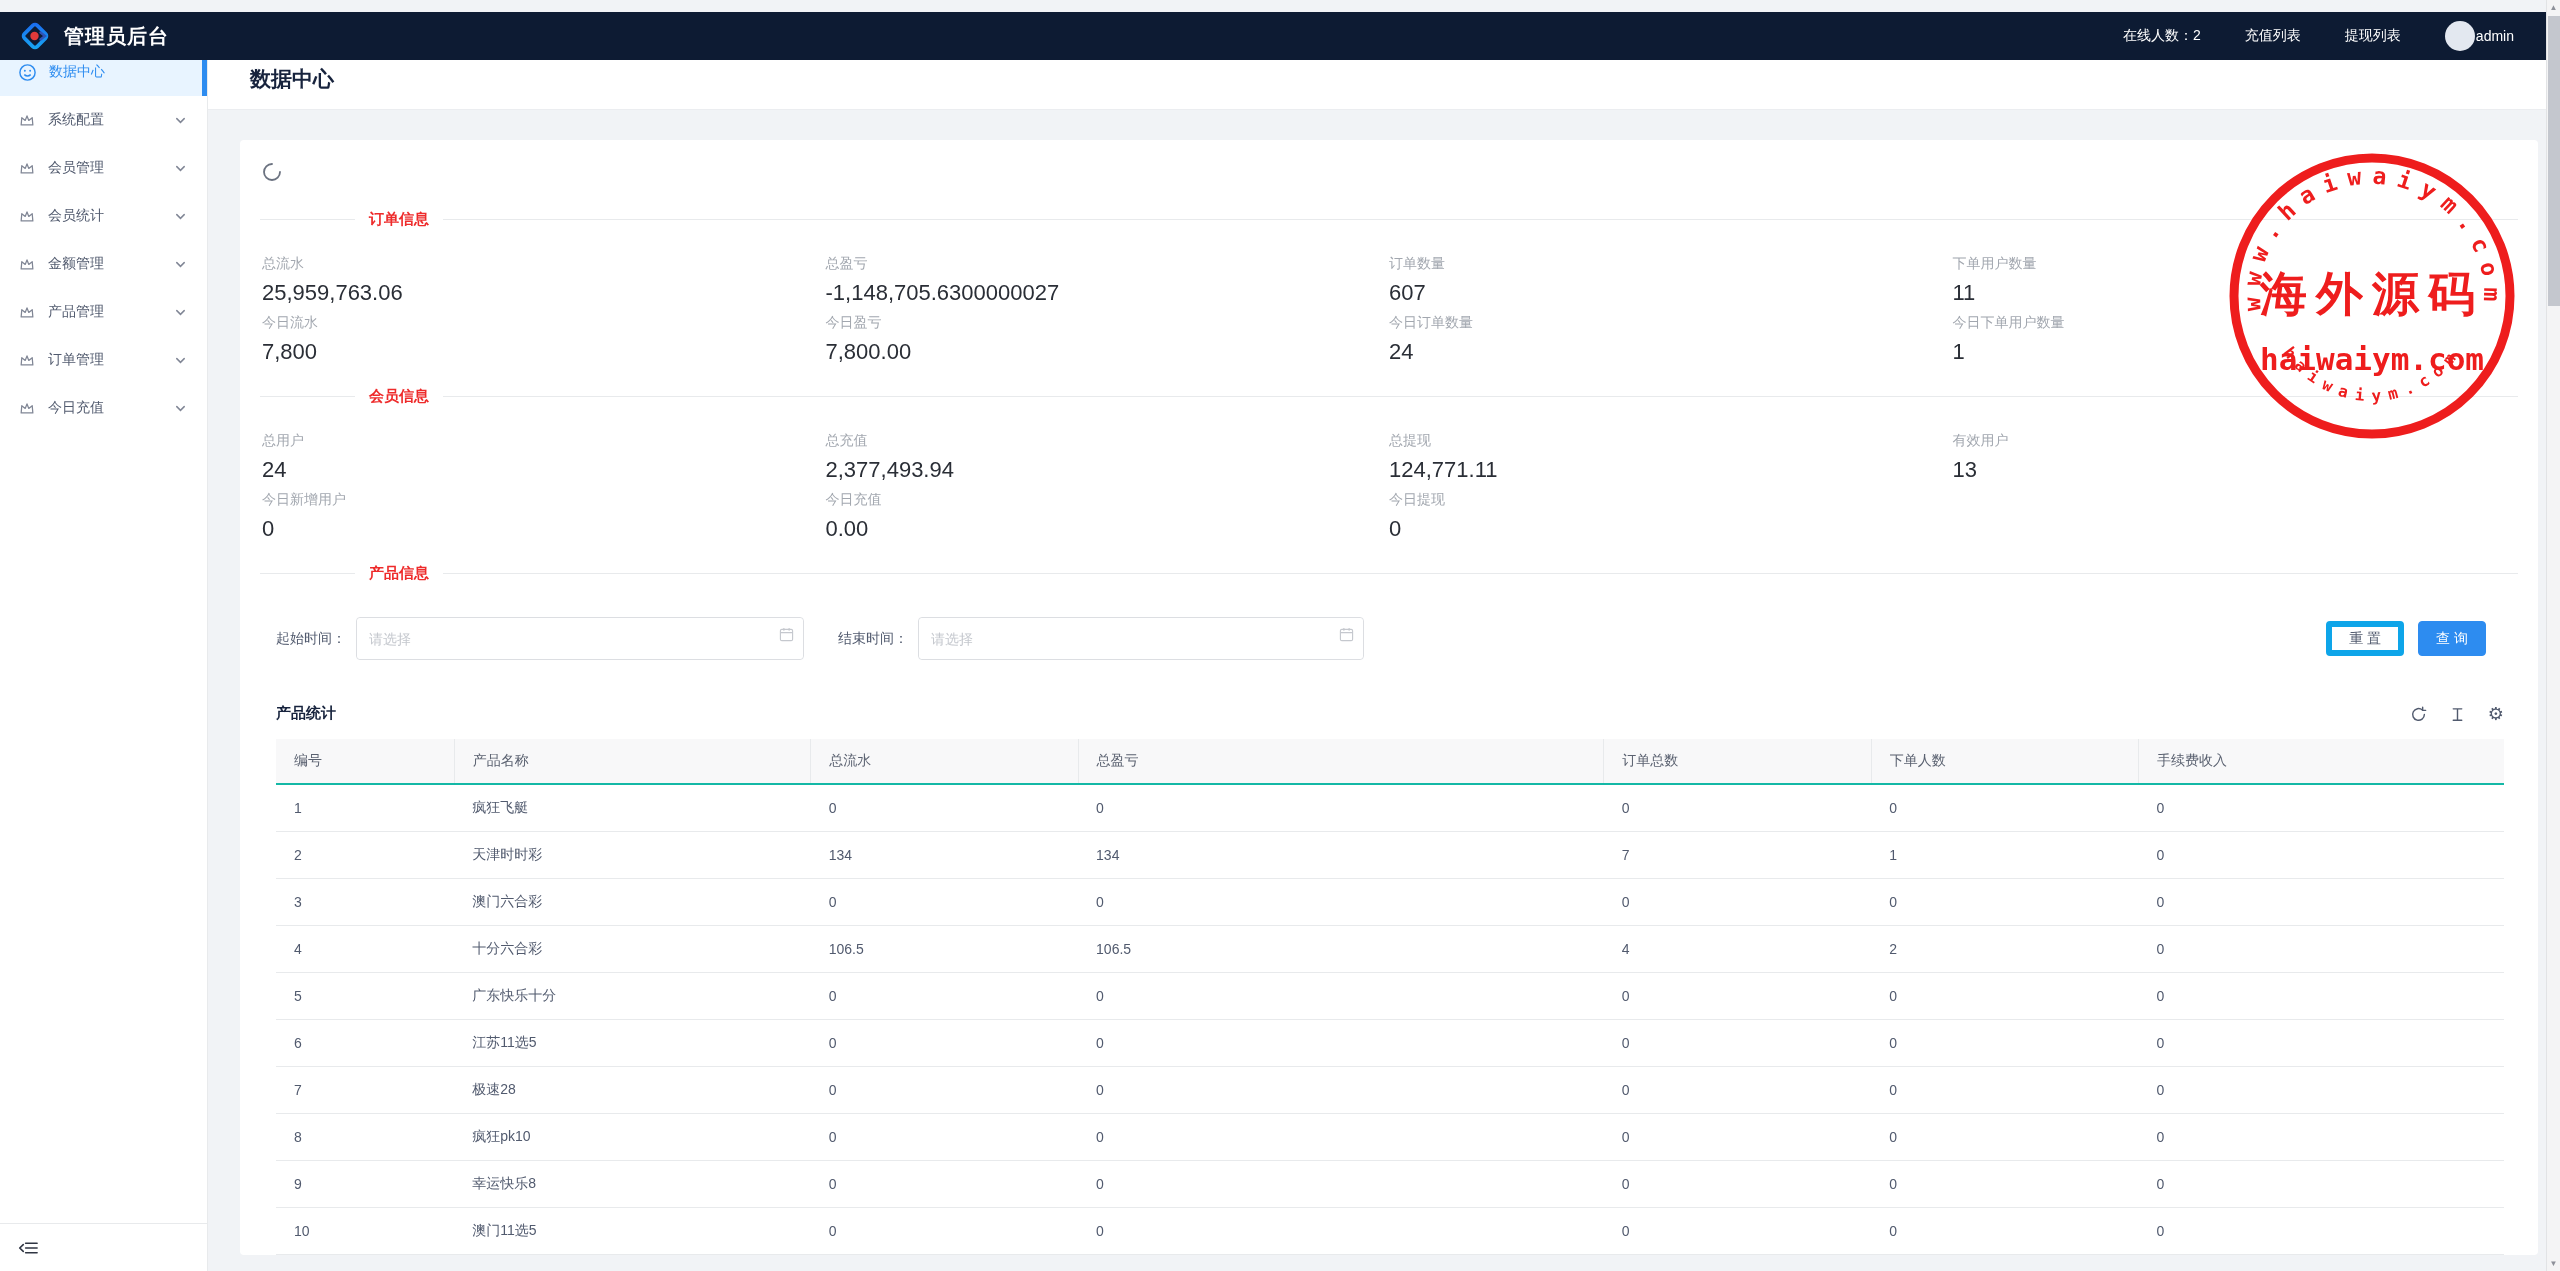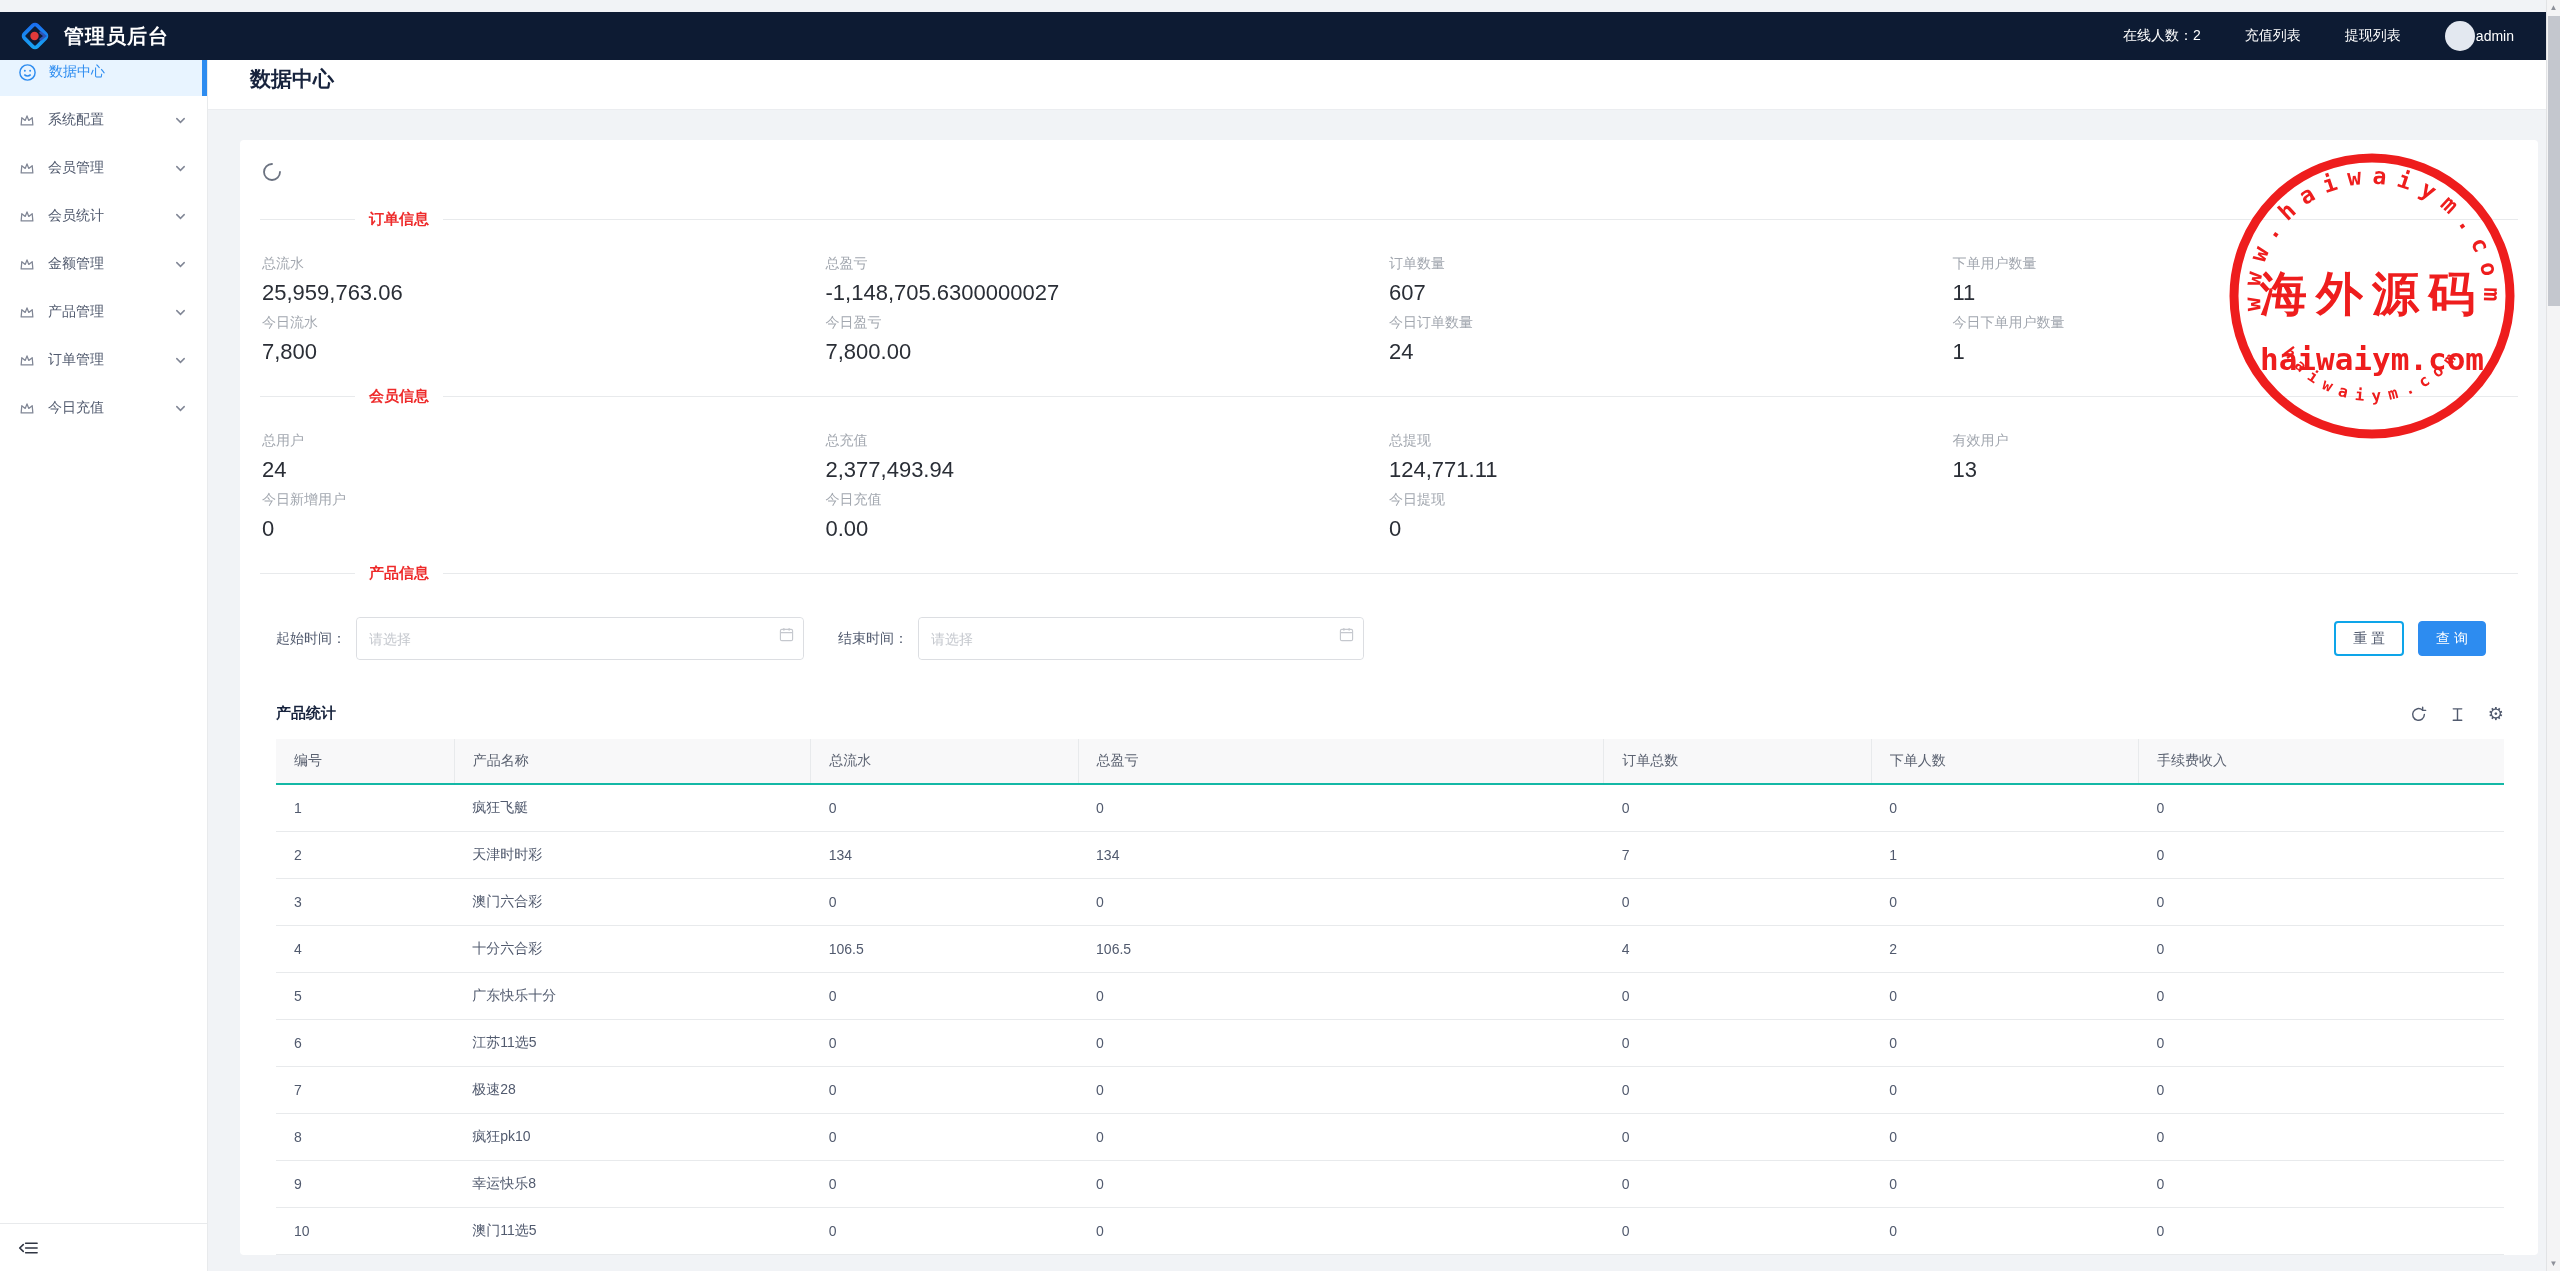--- a/index.html
+++ b/index.html
@@ -62,7 +62,7 @@
   .filter-actions { margin-left:auto; margin-right:16px; display:flex; gap:14px; }
   .btn { height:35px; padding:0 17px; border-radius:4px; font-size:14px; cursor:pointer;
     font-family:inherit; }
-  .btn-default { background:#ffffff; border:2px solid #0ea5e9; color:#515a6e;text-align:right; }
+  .btn-default { background:#ffffff; border:6px solid #0ea5e9; color:#515a6e;text-align:right; }
   .btn-primary { background:#2d8cf0; border:1px solid #2d8cf0; color:#ffffff; }
 
   .table-block { margin:44px 14px 0 16px; }

